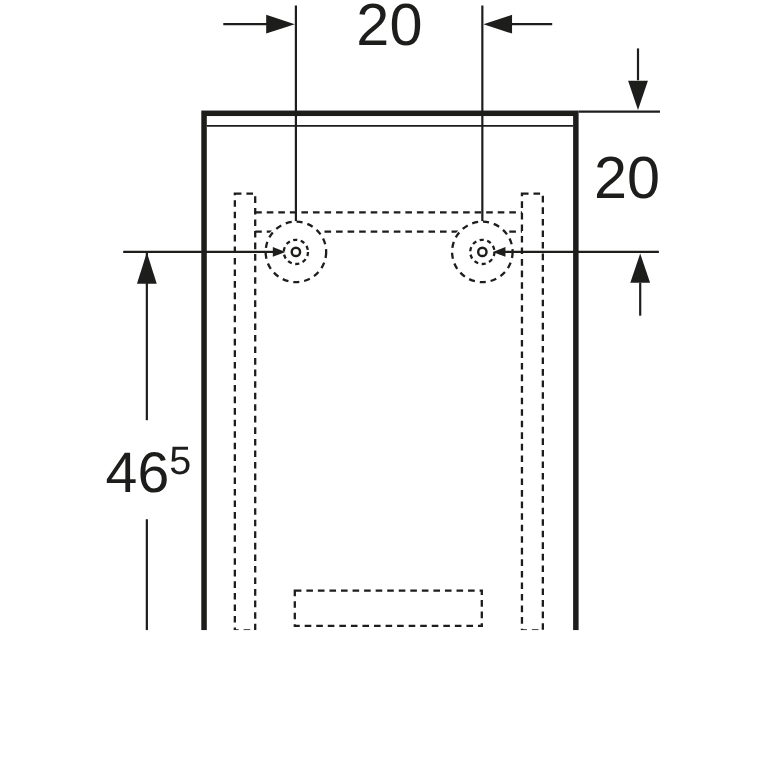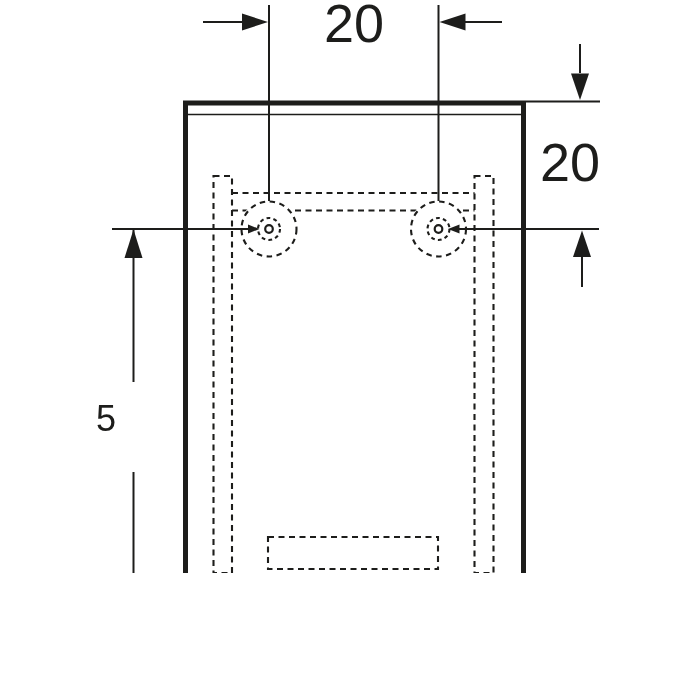--- a/index.html
+++ b/index.html
@@ -128,6 +128,7 @@
   <div class="dim dim-15">20</div>
 
   <div class="dim dim-465">
+    <span class="val">46</span>
       <span class="sup">5</span>
   </div>
 

